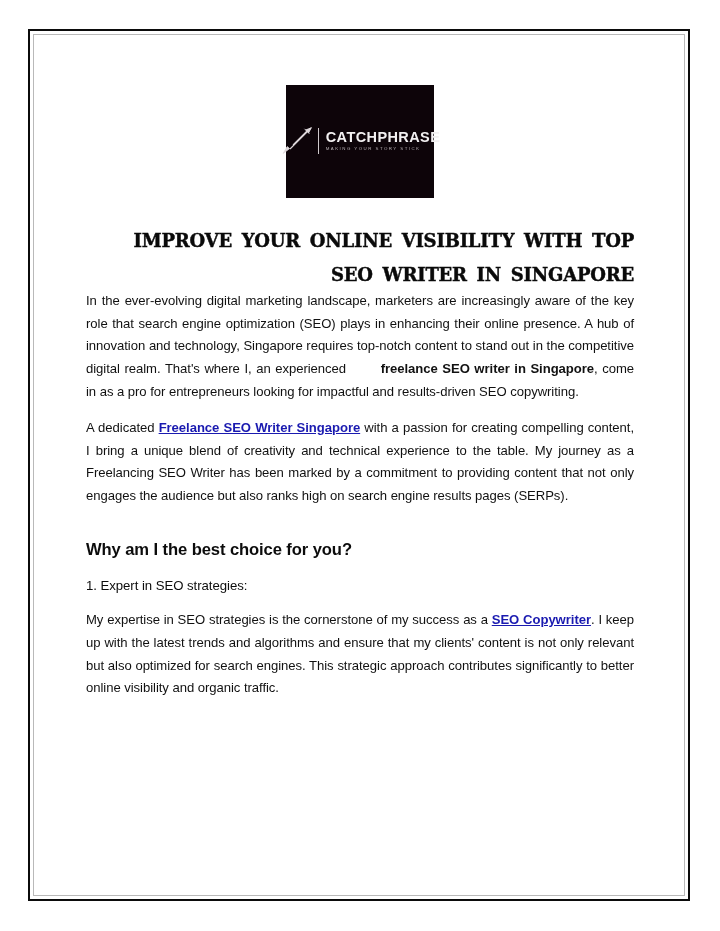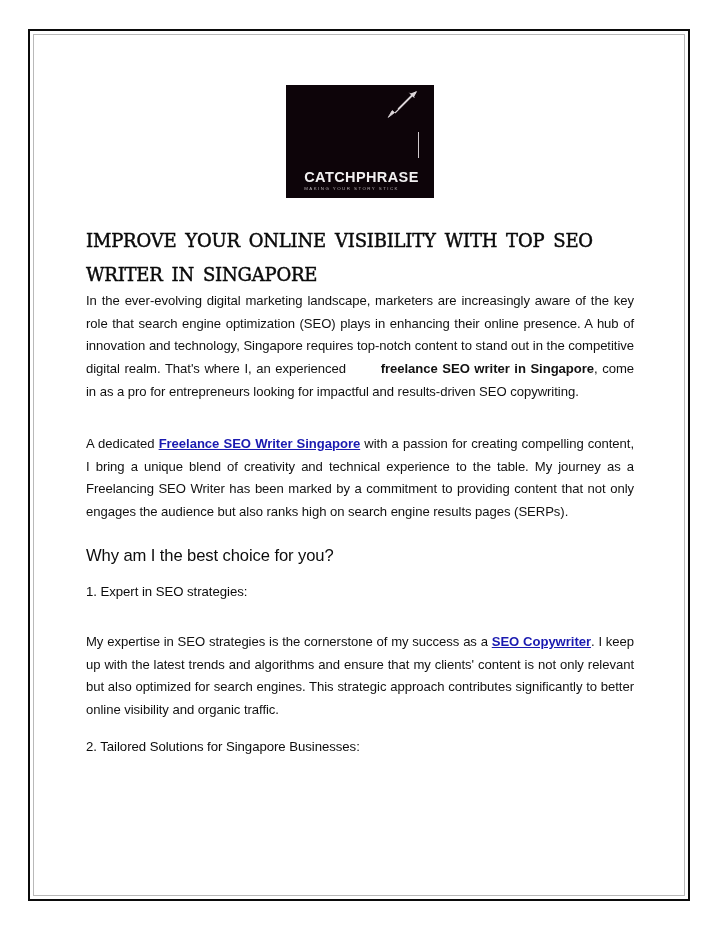--- a/index.html
+++ b/index.html
@@ -70,10 +70,9 @@
   }
   .logo-inner {
     display: flex;
-    align-items: flex-end;
-    gap: 12px;
+    align-items: center;
+    gap: 4px;
     transform: translateY(-1px);
-    flex-direction: column;
   }
   .logo-pencil {
     width: 34px;

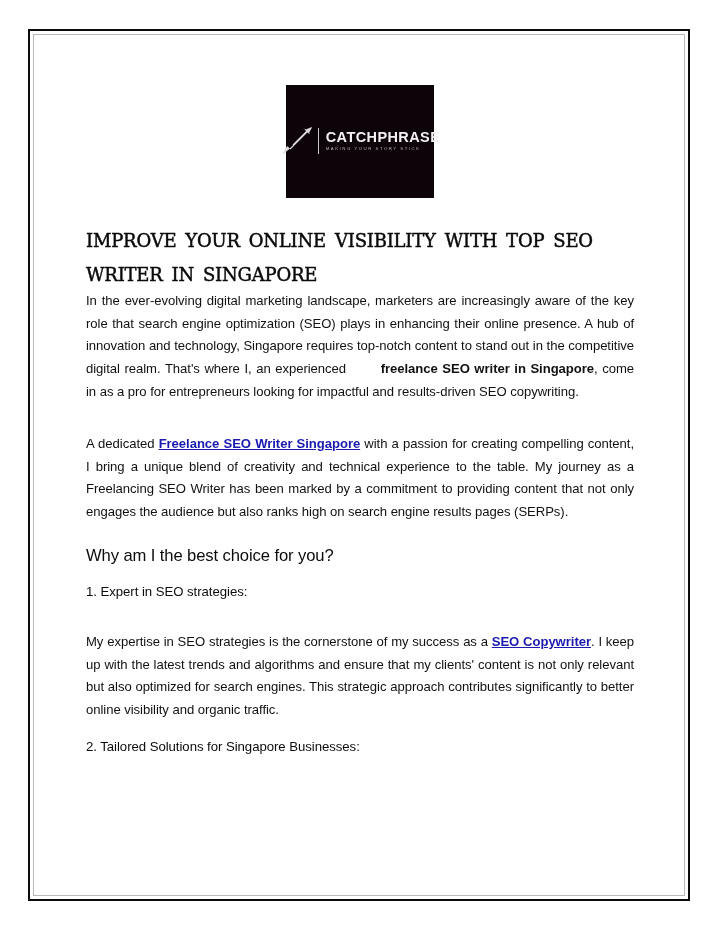--- a/index.html
+++ b/index.html
@@ -113,9 +113,9 @@
   
   .doc-title {
     margin-top: 24px;
-    text-align: left;
+    text-align: right;
     font-family: "DejaVu Serif", serif;
-    font-weight: normal;
+    font-weight: bold;
     font-size: 25.5px;
     line-height: 1.33;
     letter-spacing: -0.2px;

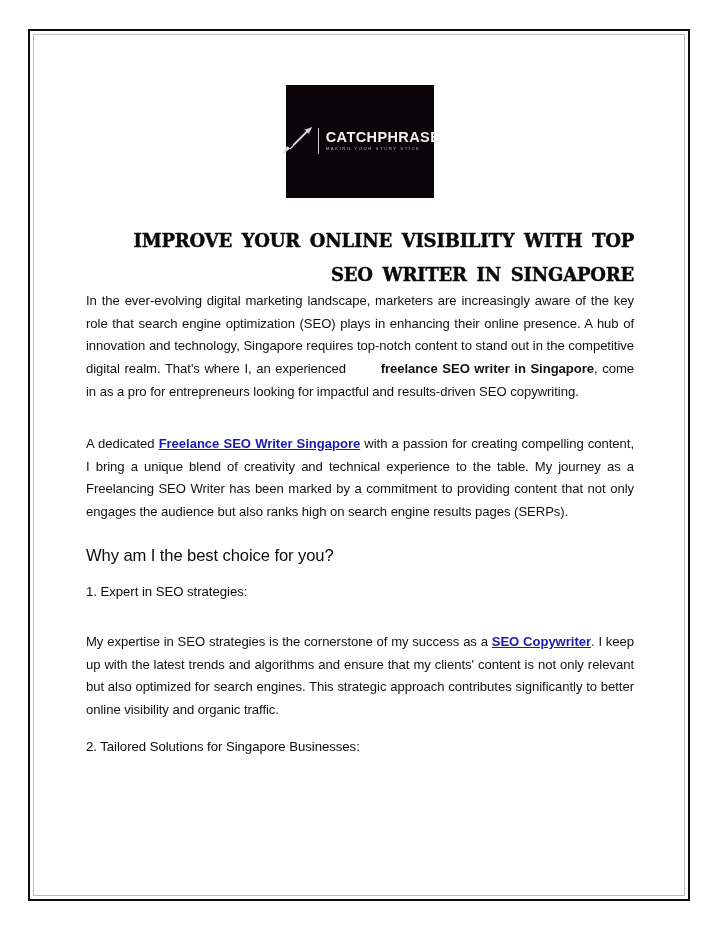--- a/index.html
+++ b/index.html
@@ -128,7 +128,7 @@
 
   
   .para {
-    margin-top: 29px;
+    margin-top: 13px;
     font-family: "Liberation Sans", sans-serif;
     font-size: 13.1px;
     line-height: 1.74;

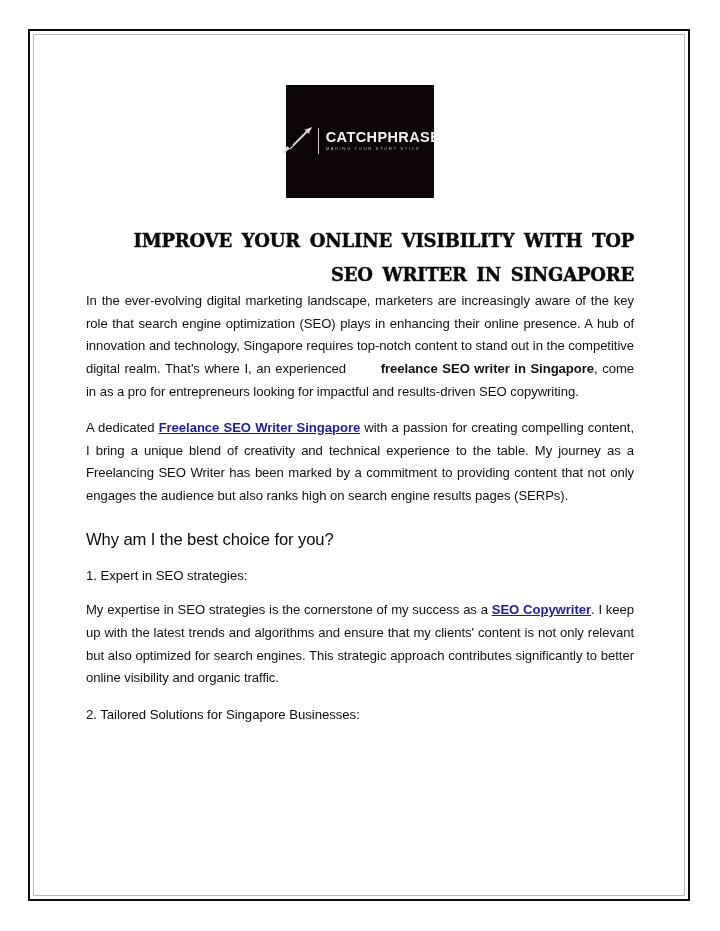--- a/index.html
+++ b/index.html
@@ -150,9 +150,9 @@
   }
 
   .section-heading {
-    margin-top: 20px;
-    font-family: "Liberation Sans", sans-serif;
-    font-weight: normal;
+    margin-top: 30px;
+    font-family: "Liberation Sans", sans-serif;
+    font-weight: bold;
     font-size: 16.6px;
     line-height: 1.4;
     color: #0c0c0c;

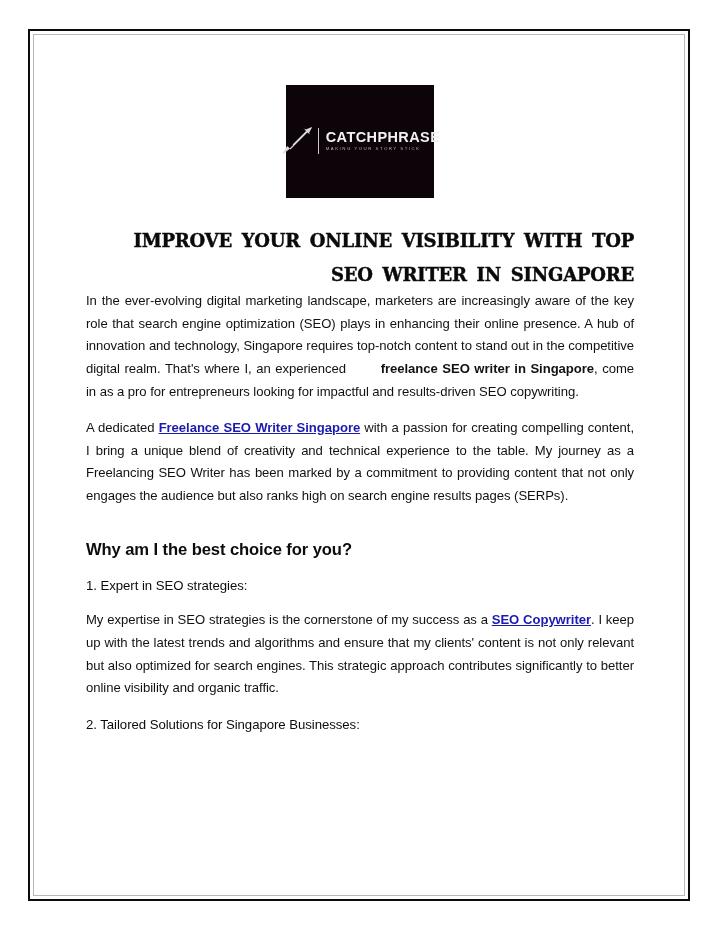--- a/index.html
+++ b/index.html
@@ -212,7 +212,6 @@
 
     <p class="para"><span>My expertise in SEO strategies is the cornerstone of my success as a </span><a class="doclink" href="#">SEO Copywriter</a><span>. I keep up with the latest trends and algorithms and ensure that my clients' content is not only relevant but also optimized for search engines. This strategic approach contributes significantly to better online visibility and organic traffic.</span></p>
 
-    <div class="sub-heading">2. Tailored Solutions for Singapore Businesses:</div>
 
   </div>
 </div>

